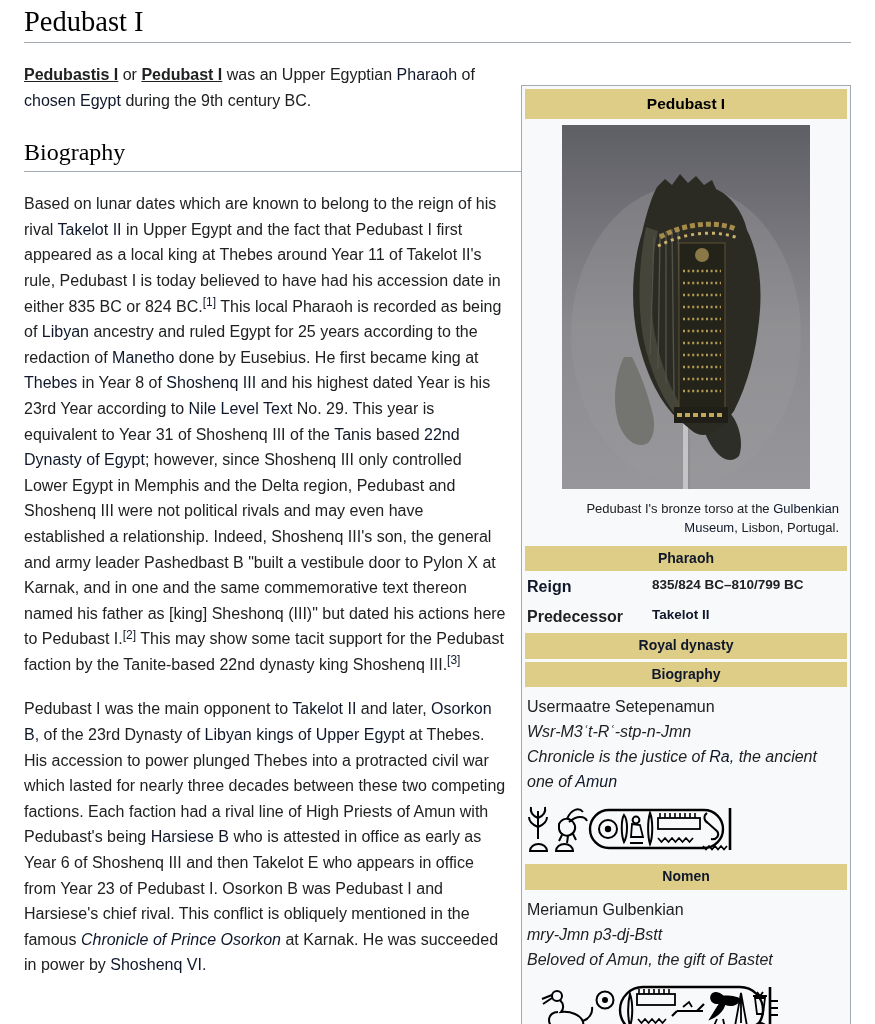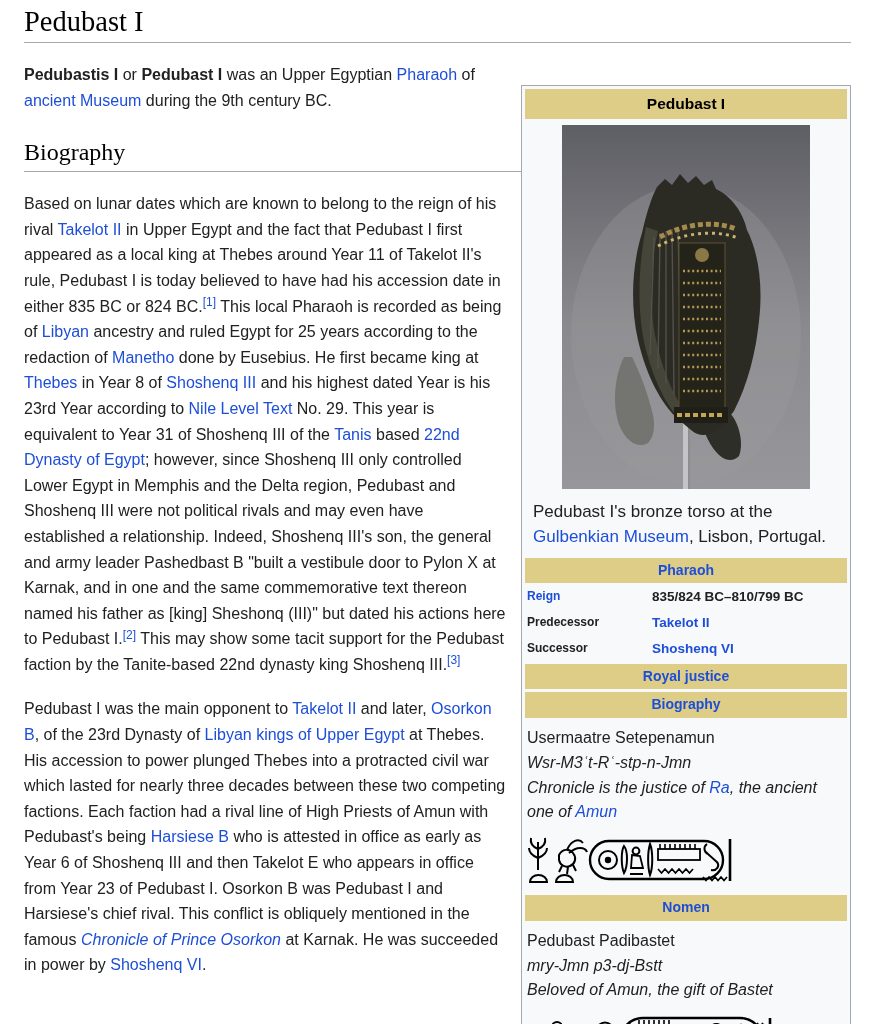--- a/index.html
+++ b/index.html
@@ -13,7 +13,7 @@
   .article-body{position:relative;}
   .article-body p{font-size:16px;line-height:1.6;margin:19px 0 0 0;}
   a.lnk{color:#1d4ed8;text-decoration:none;cursor:pointer;}
-  b{color:#202122;}
+  b{color:#202122;text-decoration:underline;}
   sup.ref{font-size:12px;line-height:0;vertical-align:baseline;position:relative;top:-0.45em;}
   
   table.infobox{float:right;width:330px;border:1px solid #a2a9b1;background:#f8f9fa;

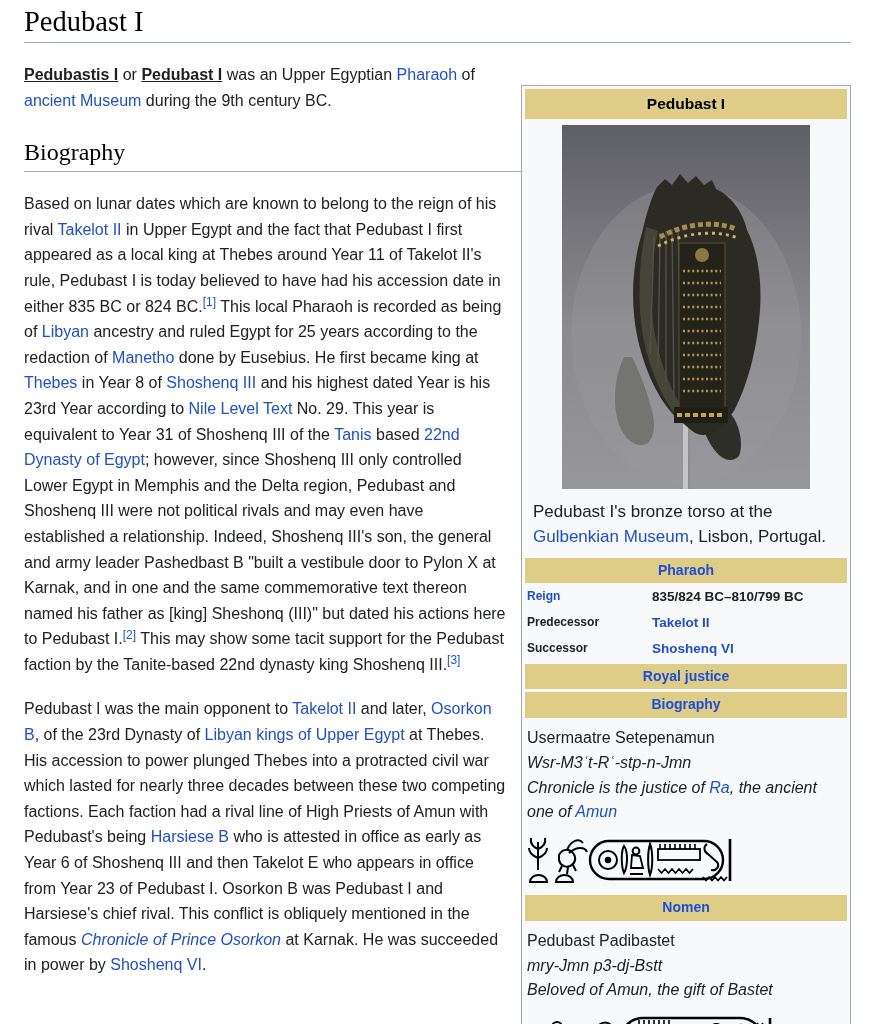--- a/index.html
+++ b/index.html
@@ -12,7 +12,7 @@
      font-size:24px;margin:26px 0 12px 0;padding-bottom:5px;border-bottom:1px solid #a2a9b1;color:#000;}
   .article-body{position:relative;}
   .article-body p{font-size:16px;line-height:1.6;margin:19px 0 0 0;}
-  a.lnk{color:#1d4ed8;text-decoration:none;cursor:pointer;}
+  a.lnk{color:#0f172a;text-decoration:none;cursor:pointer;}
   b{color:#202122;text-decoration:underline;}
   sup.ref{font-size:12px;line-height:0;vertical-align:baseline;position:relative;top:-0.45em;}
   

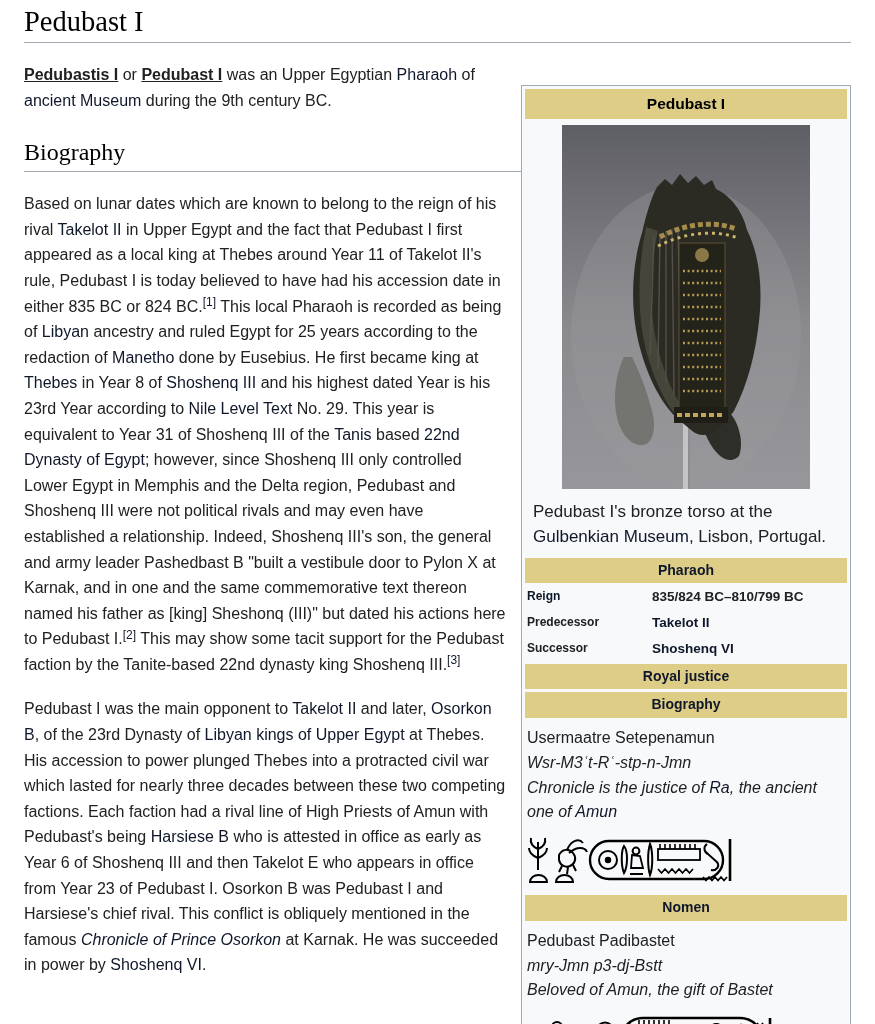--- a/index.html
+++ b/index.html
@@ -218,7 +218,7 @@
       </tbody>
     </table>
 
-    <p><b>Pedubastis I</b> or <b>Pedubast I</b> was an Upper Egyptian <a class="lnk" href="#">Pharaoh</a> of <a class="lnk" href="#">ancient Museum</a> during the 9th century BC.</p>
+    <p><b>Pedubastis I</b> or <b>Pedubast I</b> was an Upper Egyptian <a class="lnk" href="#">Pharaoh</a> of <a class="lnk" href="#">chosen Egypt</a> during the 9th century BC.</p>
 
     <h2>Biography</h2>
 

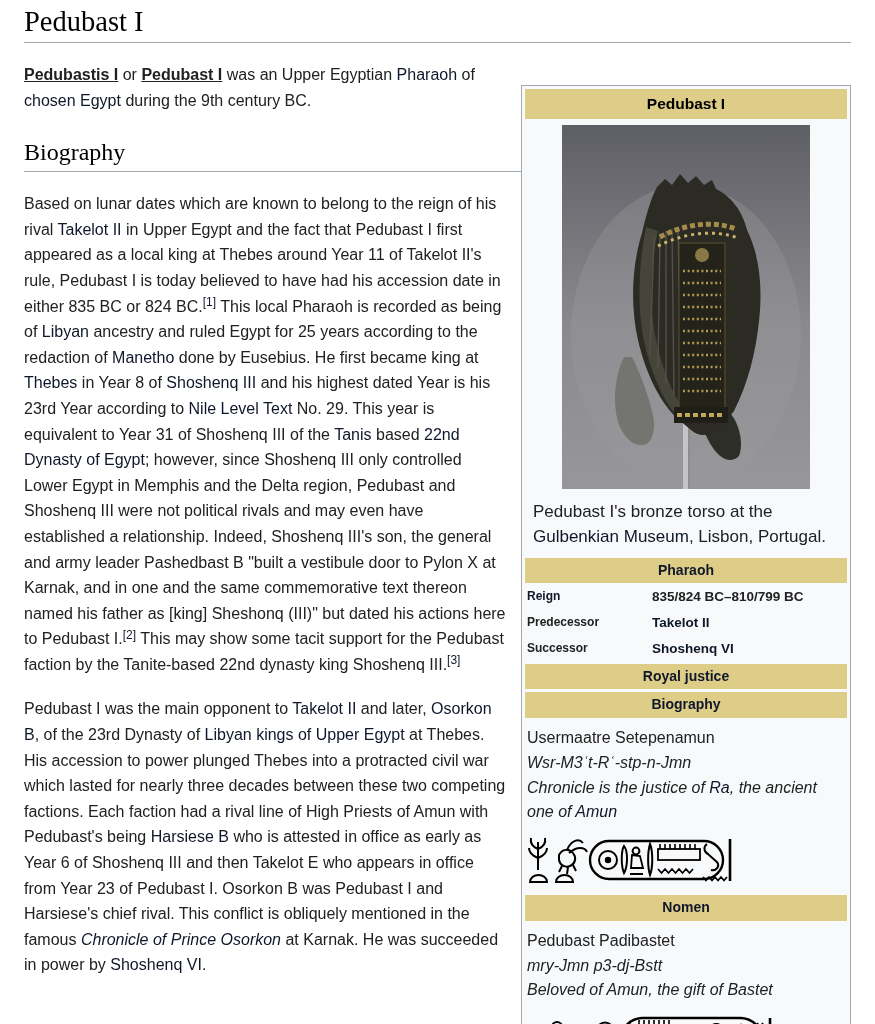--- a/index.html
+++ b/index.html
@@ -21,7 +21,7 @@
     font-size:13.5px;line-height:1.4;color:#202122;}
   td.ib-title{background:#decd87;text-align:center;font-weight:bold;font-size:15.5px;padding:4px 2px;color:#000;}
   td.ib-image-cell{text-align:center;padding:3px 0 0 0;}
-  td.ib-caption{text-align:left;font-size:17px;line-height:1.5;padding:1px 8px 5px 8px;}
+  td.ib-caption{text-align:right;font-size:13px;line-height:1.5;padding:1px 8px 5px 8px;}
   td.ib-header{background:#decd87;text-align:center;font-weight:bold;font-size:14px;padding:3px 2px;}
   td.ib-header a{font-weight:bold;}
   th.ib-label{text-align:left;vertical-align:top;width:118px;padding:2px 2px 2px 2px;font-size:12px;color:#202122;}

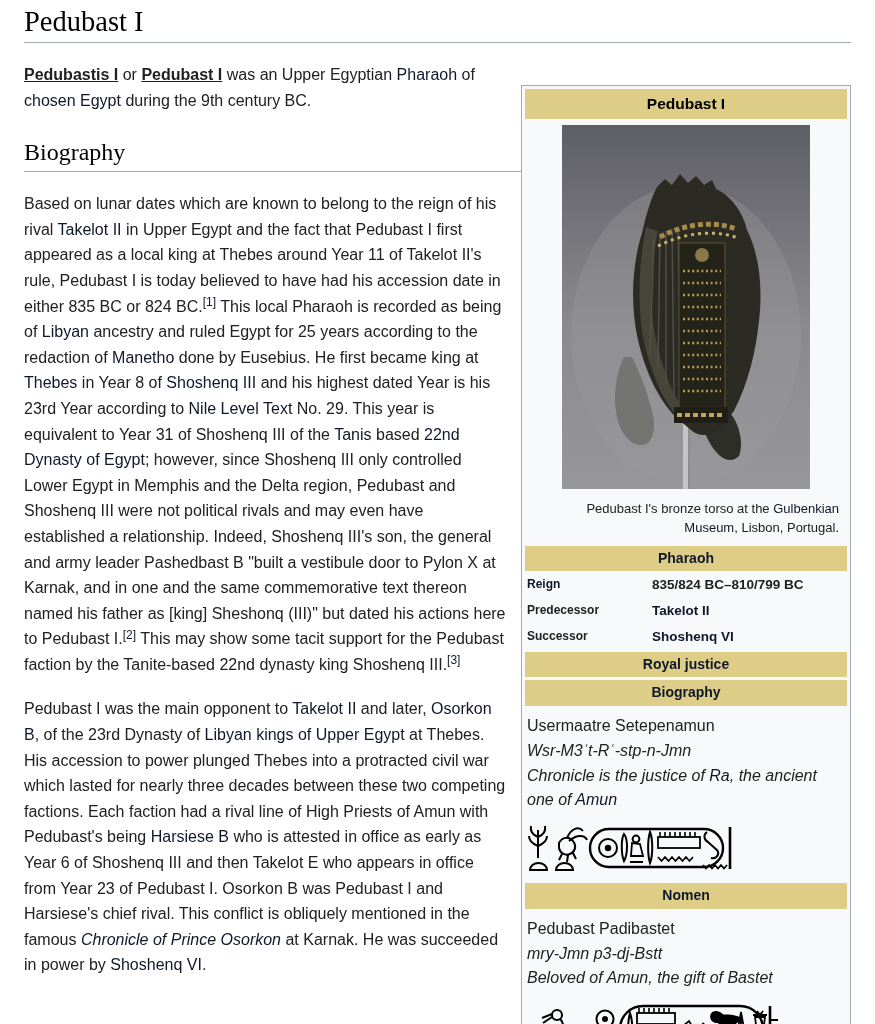--- a/index.html
+++ b/index.html
@@ -24,7 +24,7 @@
   td.ib-caption{text-align:right;font-size:13px;line-height:1.5;padding:1px 8px 5px 8px;}
   td.ib-header{background:#decd87;text-align:center;font-weight:bold;font-size:14px;padding:3px 2px;}
   td.ib-header a{font-weight:bold;}
-  th.ib-label{text-align:left;vertical-align:top;width:118px;padding:2px 2px 2px 2px;font-size:12px;color:#202122;}
+  th.ib-label{text-align:left;vertical-align:top;width:118px;padding:2px 2px 2px 2px;font-size:16px;color:#202122;}
   td.ib-value{padding:2px 2px;vertical-align:top;font-weight:bold;}
   td.ib-names{padding:5px 4px 6px 2px;font-size:16px;line-height:1.55;}
   td.ib-names .translit,.ib-names .meaning{font-style:italic;}

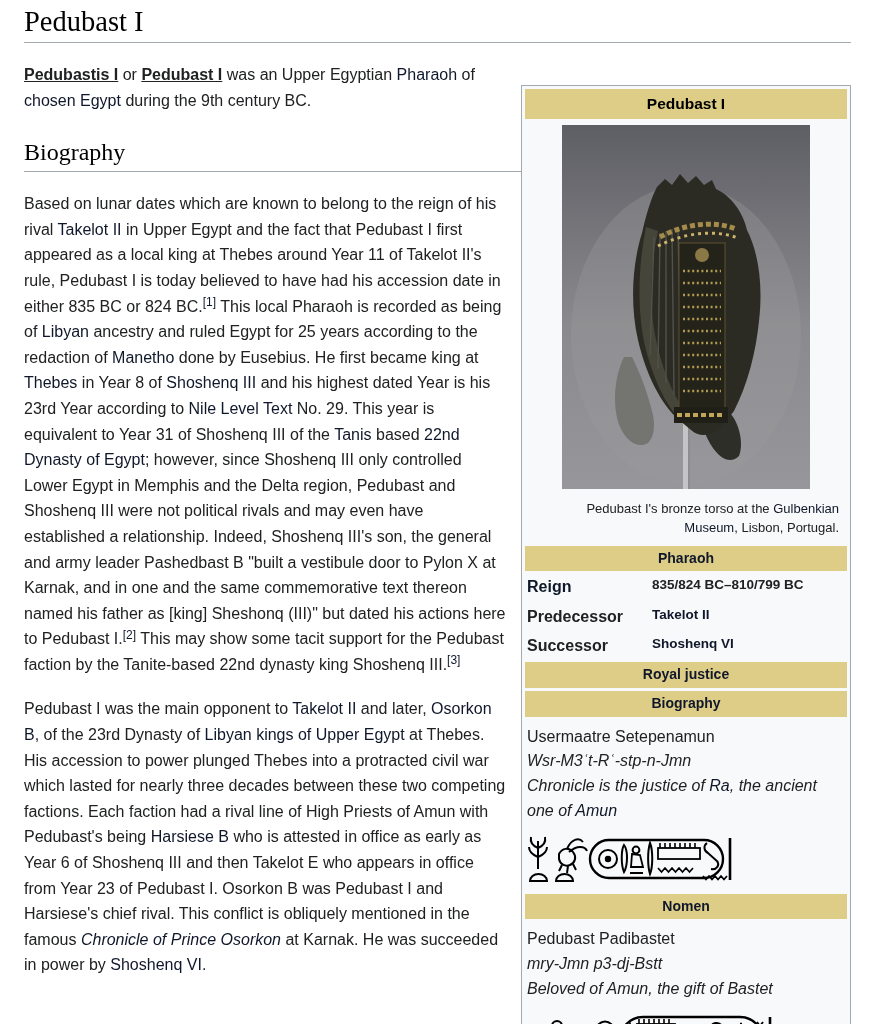--- a/index.html
+++ b/index.html
@@ -114,10 +114,6 @@
           <th class="ib-label">Predecessor</th>
           <td class="ib-value"><a class="lnk">Takelot II</a></td>
         </tr>
-        <tr>
-          <th class="ib-label">Successor</th>
-          <td class="ib-value"><a class="lnk">Shoshenq VI</a></td>
-        </tr>
 
         <tr>
             <td colspan="2" class="ib-header"><a class="lnk">Royal justice</a></td>

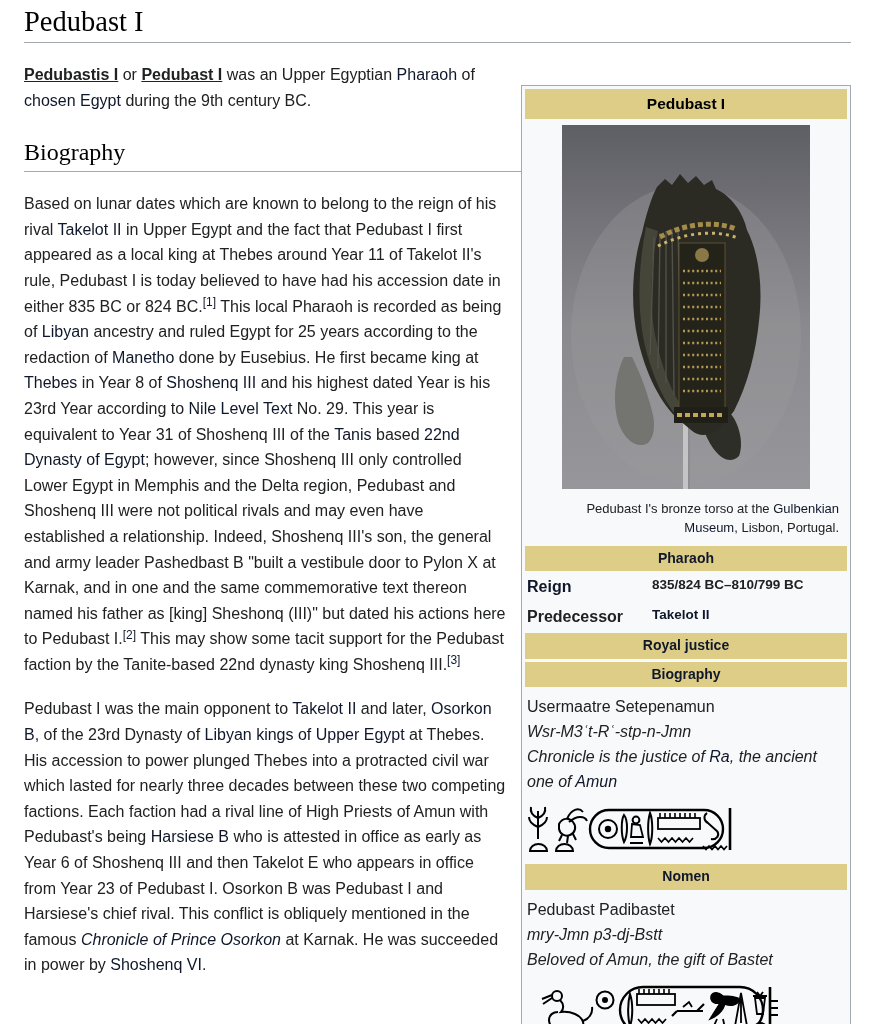--- a/index.html
+++ b/index.html
@@ -116,7 +116,7 @@
         </tr>
 
         <tr>
-            <td colspan="2" class="ib-header"><a class="lnk">Royal justice</a></td>
+            <td colspan="2" class="ib-header"><a class="lnk">Royal dynasty</a></td>
           </tr>
         <tr>
             <td colspan="2" class="ib-header"><a class="lnk">Biography</a></td>

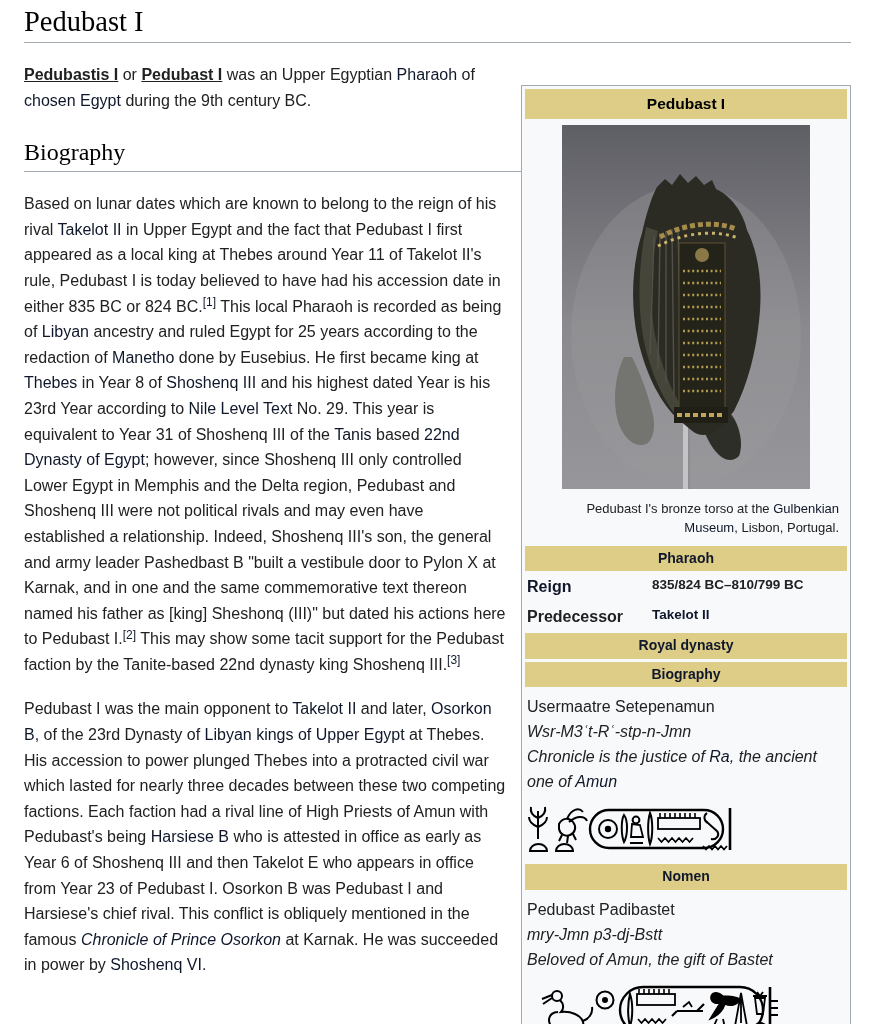--- a/index.html
+++ b/index.html
@@ -169,7 +169,7 @@
 
         <tr>
             <td colspan="2" class="ib-names">
-          <div>Pedubast Padibastet</div>
+          <div>Meriamun Gulbenkian</div>
           <div class="translit">mry-Jmn p3-dj-Bstt</div>
           <div class="meaning">Beloved of Amun, the gift of Bastet</div>
         </td>

